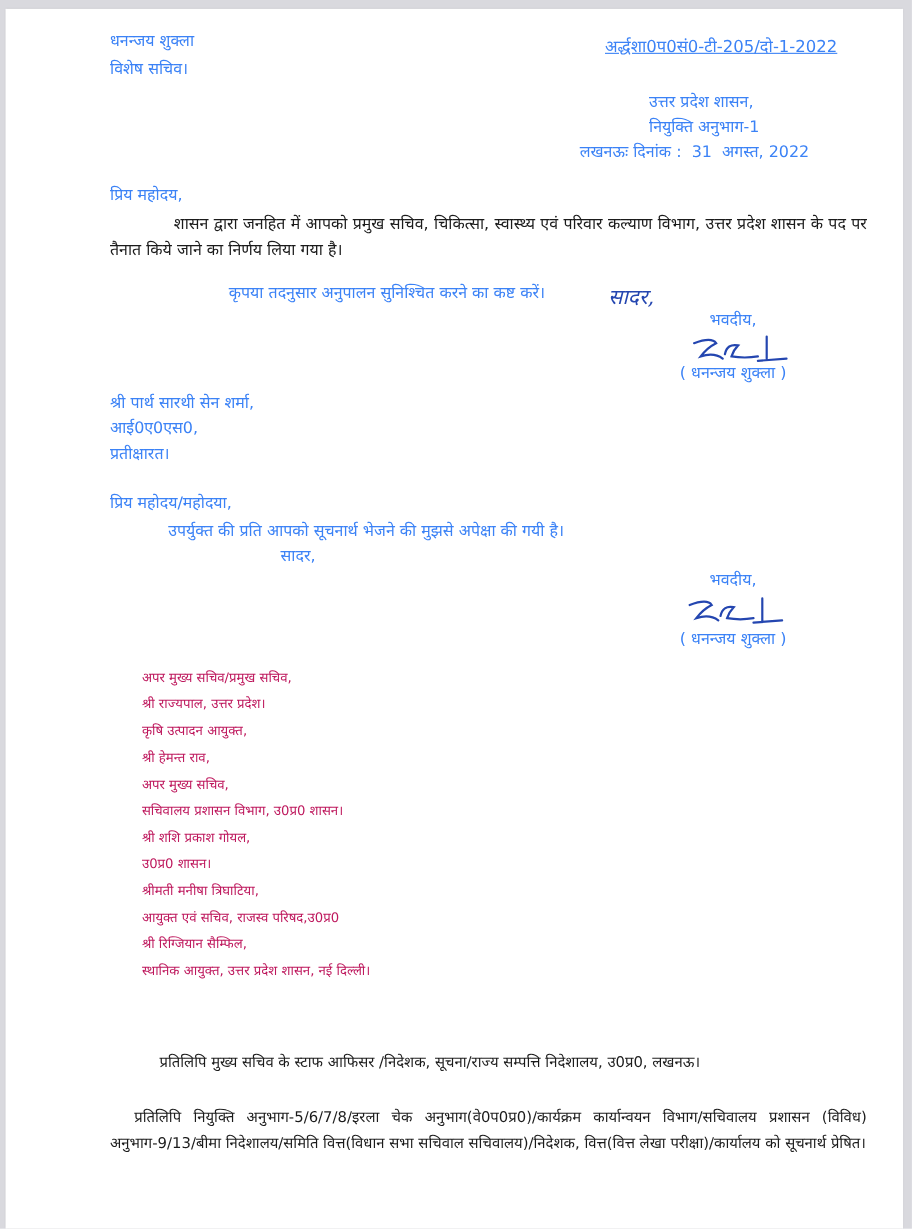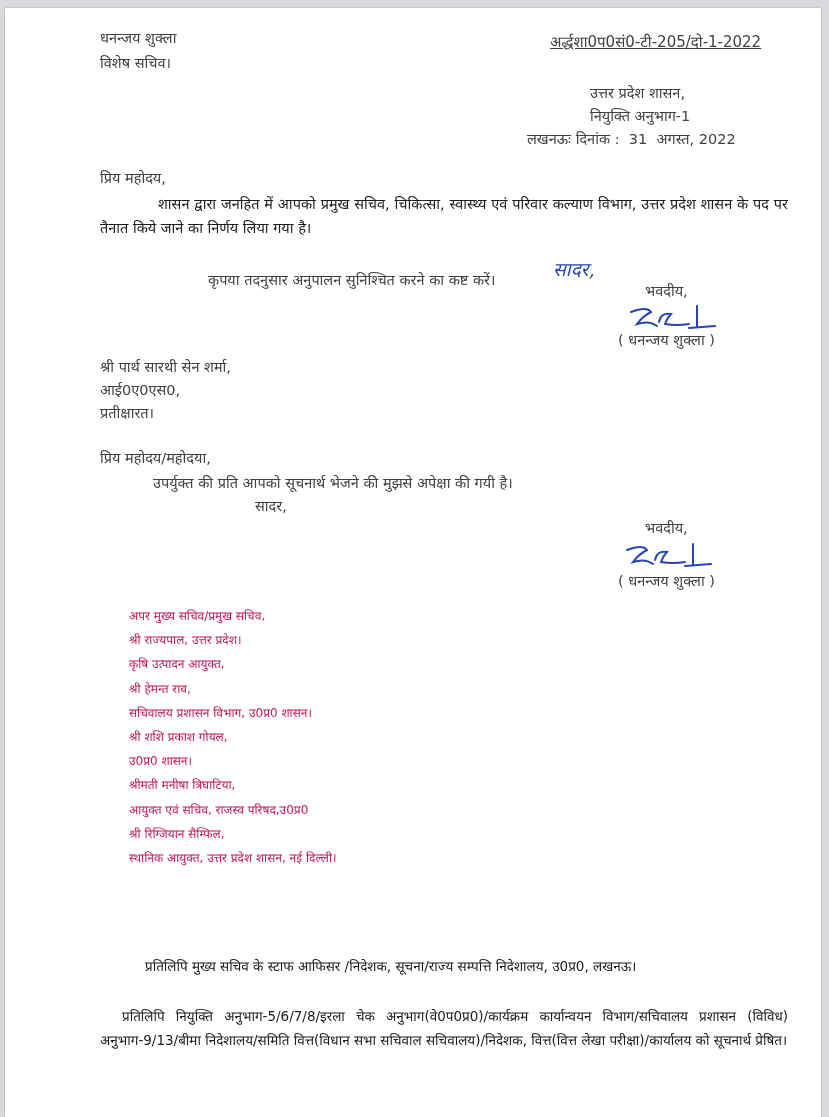--- a/index.html
+++ b/index.html
@@ -11,7 +11,7 @@
     position: absolute; left: 5px; top: 8px; width: 816px; height: 1109px;
     background: #ffffff; box-shadow: 0 0 2px rgba(0,0,0,0.25);
   }
-  .t { position: absolute; font-size: 14.5px; line-height: 20px; white-space: nowrap; color: #404040; }
+  .t { position: absolute; font-size: 14.5px; line-height: 20px; white-space: nowrap; color: #3b82f6; }
   .ref { text-decoration: underline; font-size: 15px; }
   .para { position: absolute; font-size: 14.5px; line-height: 24px; color: #1b1b1b; text-align: justify; }
   .hand { position: absolute; color: #2446b0; font-family: "DejaVu Serif", serif; font-style: italic; font-size: 19px; }

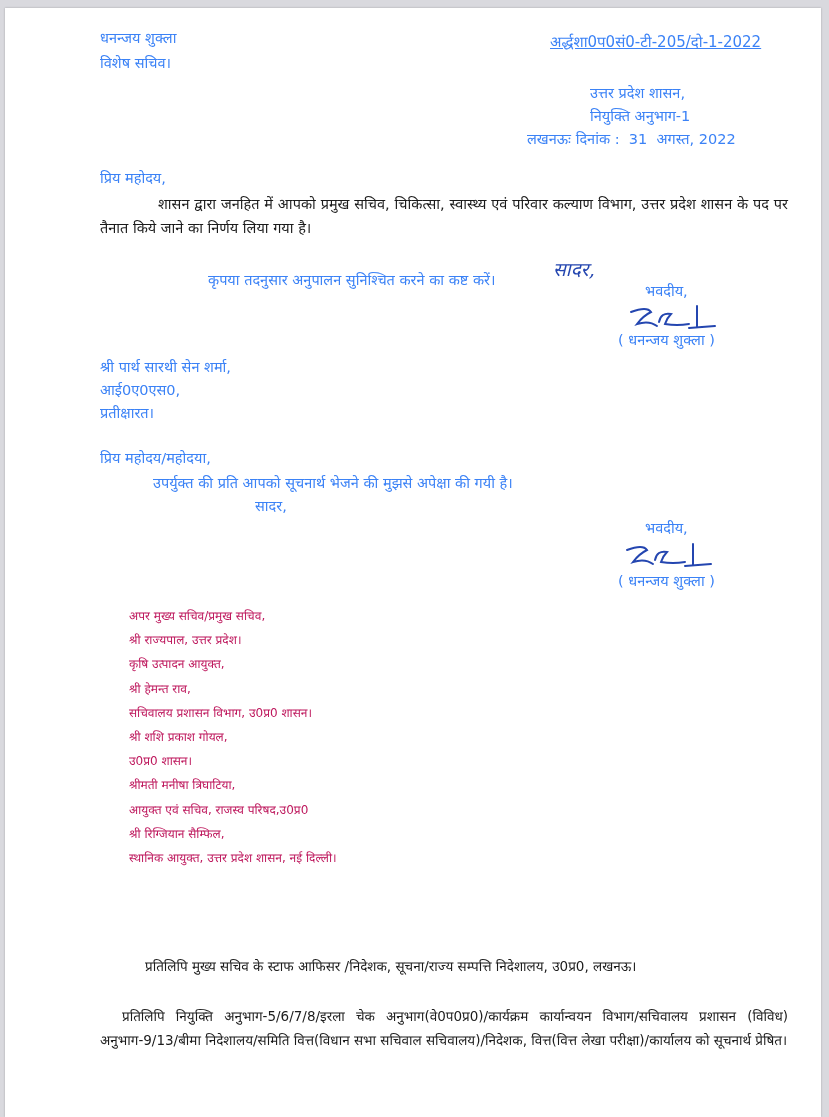--- a/index.html
+++ b/index.html
@@ -36,7 +36,7 @@
   <div class="t" style="left:95px; top:160px;">प्रिय महोदय,</div>
   <div class="para" style="left:95px; top:184px; width:688px; text-indent:58px;">शासन द्वारा जनहित में आपको प्रमुख सचिव, चिकित्सा, स्वास्थ्य एवं परिवार कल्याण विभाग, उत्तर प्रदेश शासन के पद पर तैनात किये जाने का निर्णय लिया गया है।</div>
 
-  <div class="t" style="left:203px; top:262px;">कृपया तदनुसार अनुपालन सुनिश्चित करने का कष्ट करें।</div>
+  <div class="t" style="left:203px; top:249px;">कृपया तदनुसार अनुपालन सुनिश्चित करने का कष्ट करें।</div>
   <div class="hand" style="left:548px; top:248px;">सादर,</div>
 
   <div class="t" style="left:640px; top:273px;">भवदीय,</div>

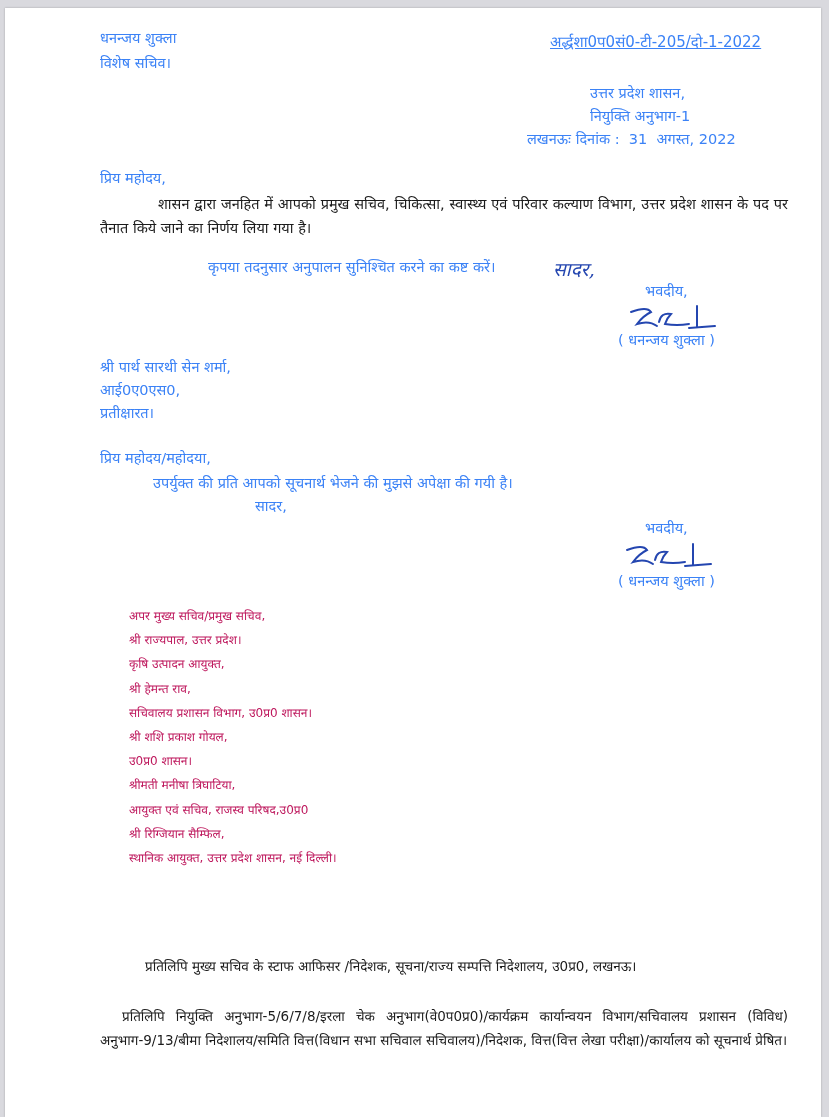--- a/index.html
+++ b/index.html
@@ -64,6 +64,7 @@
     <div>श्री राज्यपाल, उत्तर प्रदेश।</div>
     <div>कृषि उत्पादन आयुक्त,</div>
     <div>श्री हेमन्त राव,</div>
+    <div>अपर मुख्य सचिव,</div>
     <div>सचिवालय प्रशासन विभाग, उ0प्र0 शासन।</div>
     <div>श्री शशि प्रकाश गोयल,</div>
     <div>उ0प्र0 शासन।</div>

